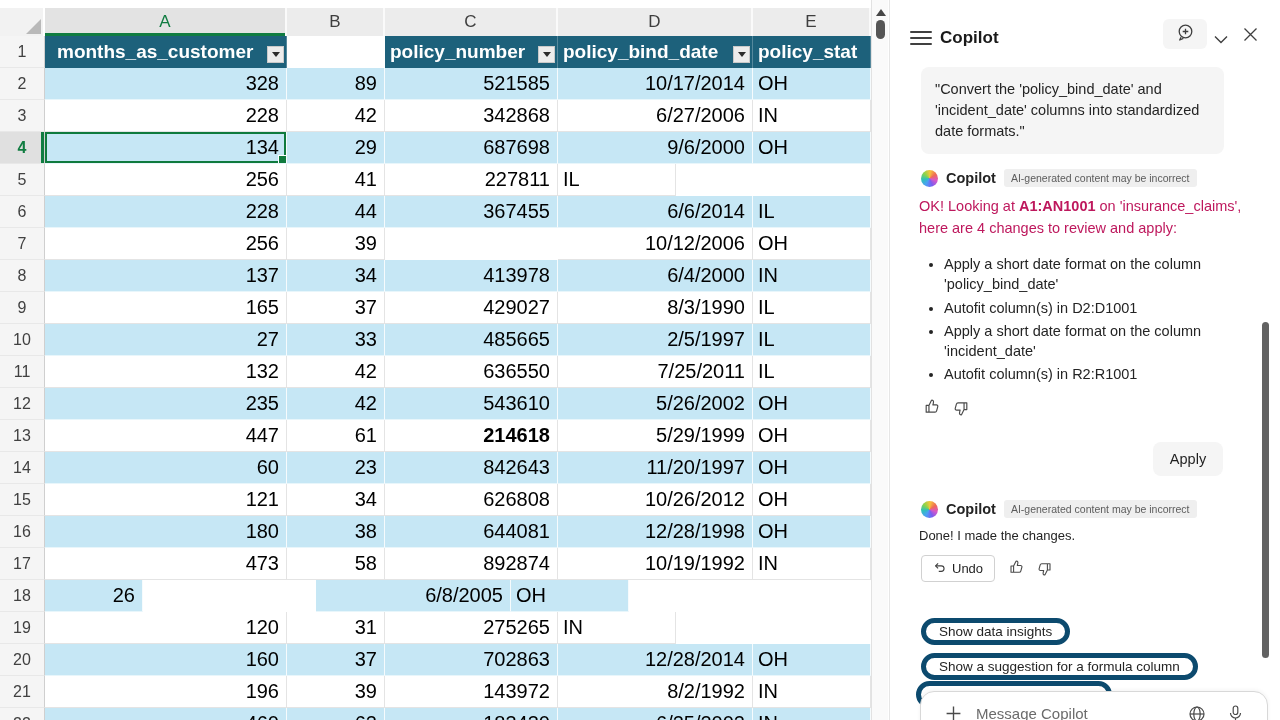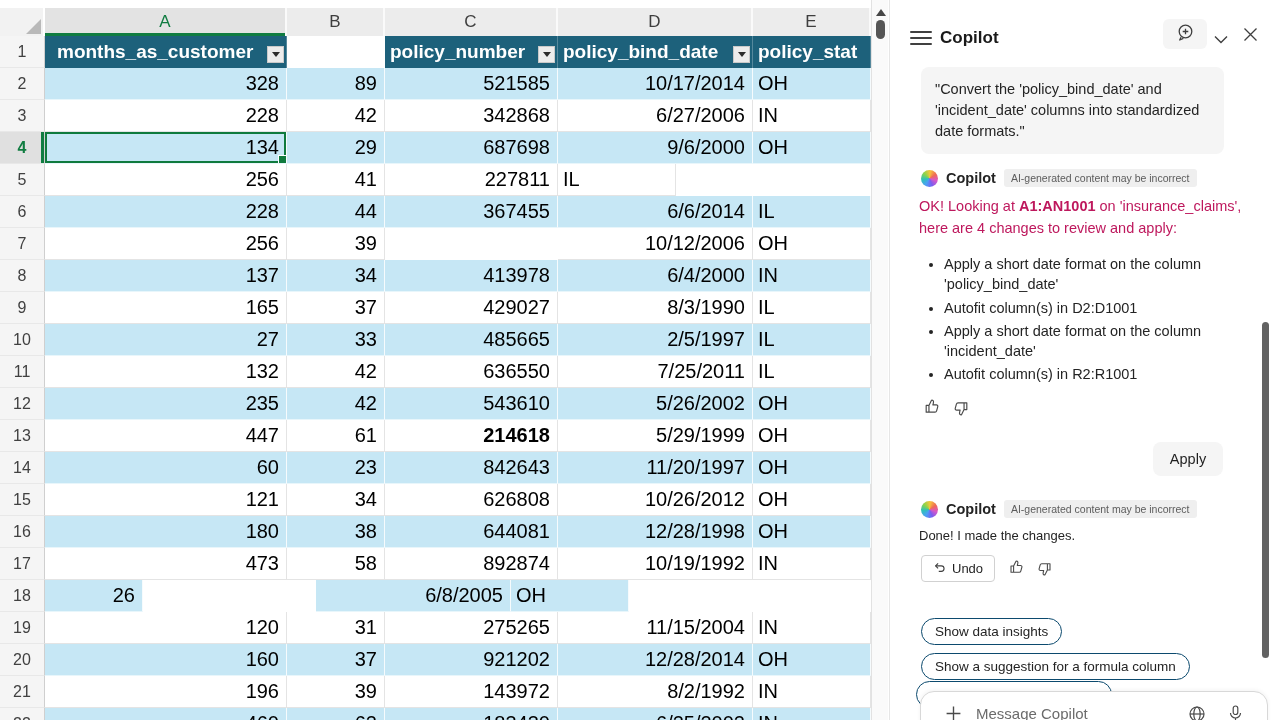--- a/index.html
+++ b/index.html
@@ -289,7 +289,6 @@
           <div class="dcell" style="width: 242px;">120</div>
           <div class="dcell" style="width: 98px;">31</div>
           <div class="dcell" style="width: 173px;">275265</div>
-          <div class="dcell" style="width: 195px;">11/15/2004</div>
           <div class="dcell left" style="width: 118px;">IN</div>
         </div>
         <div class="drow blue">

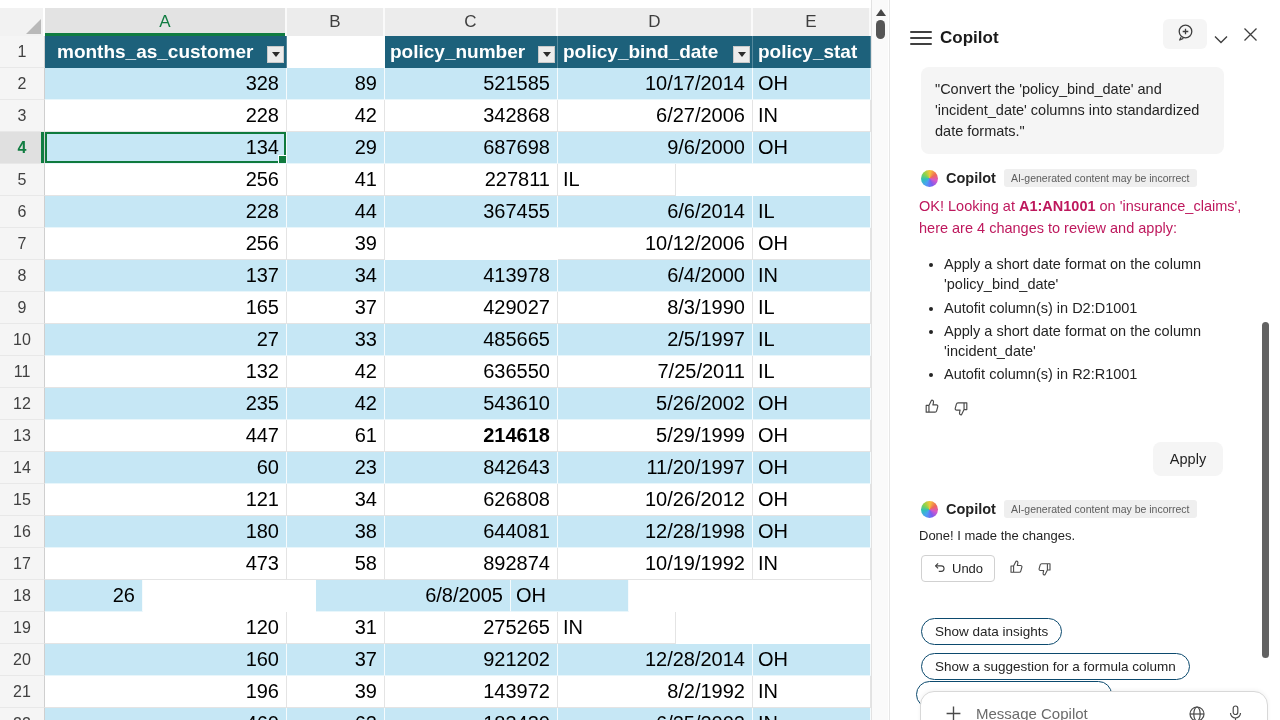--- a/index.html
+++ b/index.html
@@ -84,7 +84,7 @@
   .undo-btn { height:27px; padding:0 11px; border:1px solid #d1d1d1; border-radius:4px; background:#fff;
               display:flex; align-items:center; gap:6px; font-size:13px; color:#1f1f1f; cursor:pointer; }
 
-  .pill { position:absolute; height:27px; border:1px solid #0c4a6e; border-radius:14px; background:#fff;
+  .pill { position:absolute; height:27px; border:5px solid #0c4a6e; border-radius:14px; background:#fff;
           display:flex; align-items:center; padding:0 13px; font-size:13.5px; color:#242424; white-space:nowrap; }
   .pill1 { left:31px; top:618px; }
   .pill2 { left:31px; top:653px; }

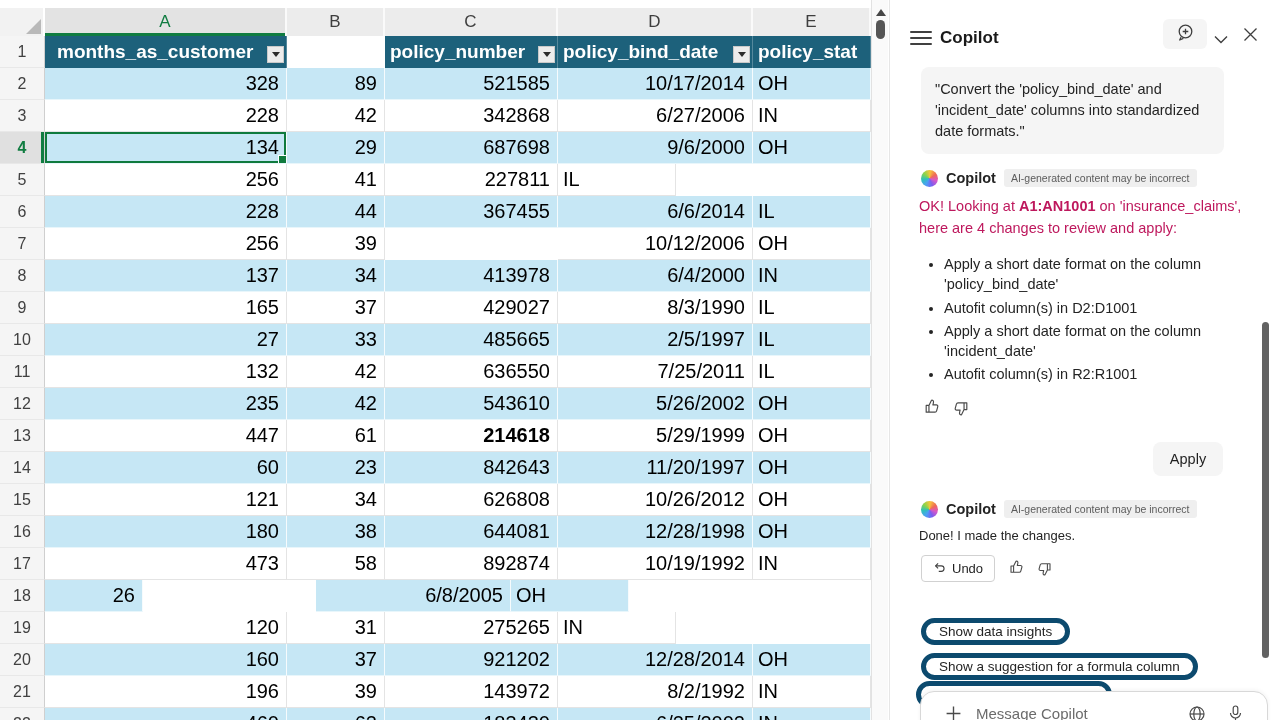--- a/index.html
+++ b/index.html
@@ -295,7 +295,7 @@
           <div class="gcell">20</div>
           <div class="dcell" style="width: 242px;">160</div>
           <div class="dcell" style="width: 98px;">37</div>
-          <div class="dcell" style="width: 173px;">921202</div>
+          <div class="dcell" style="width: 173px;">702863</div>
           <div class="dcell" style="width: 195px;">12/28/2014</div>
           <div class="dcell left" style="width: 118px;">OH</div>
         </div>

